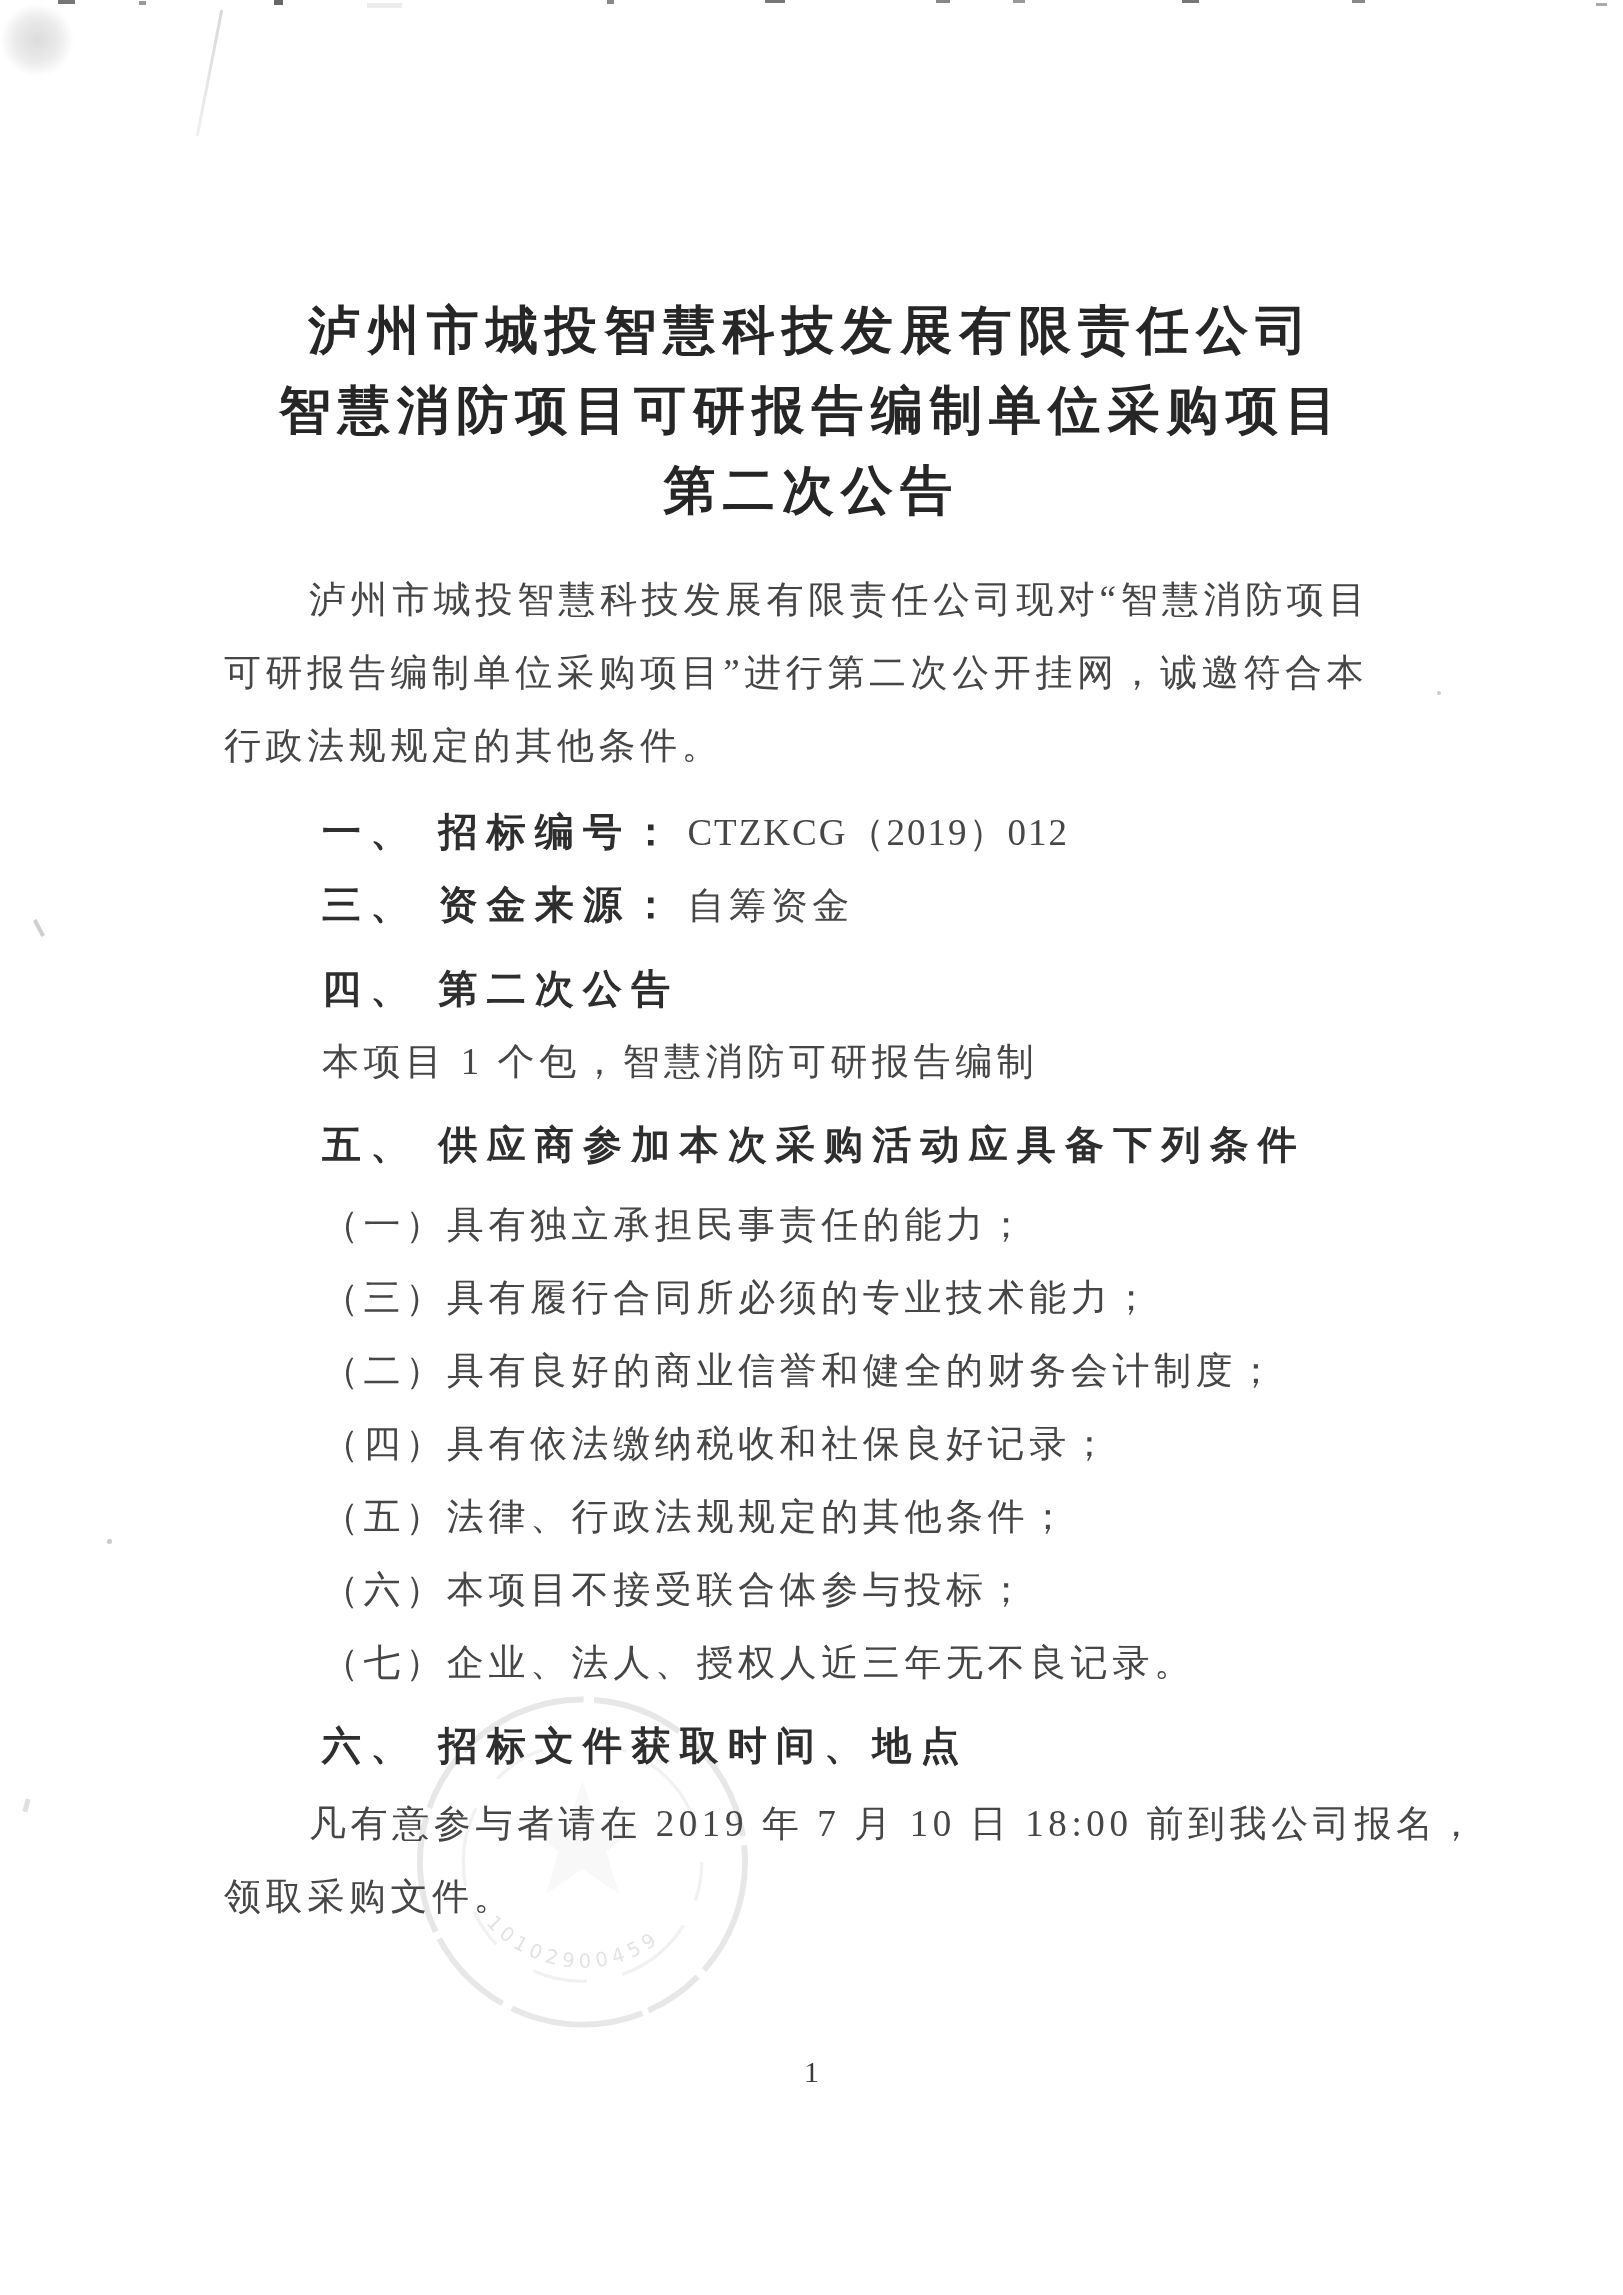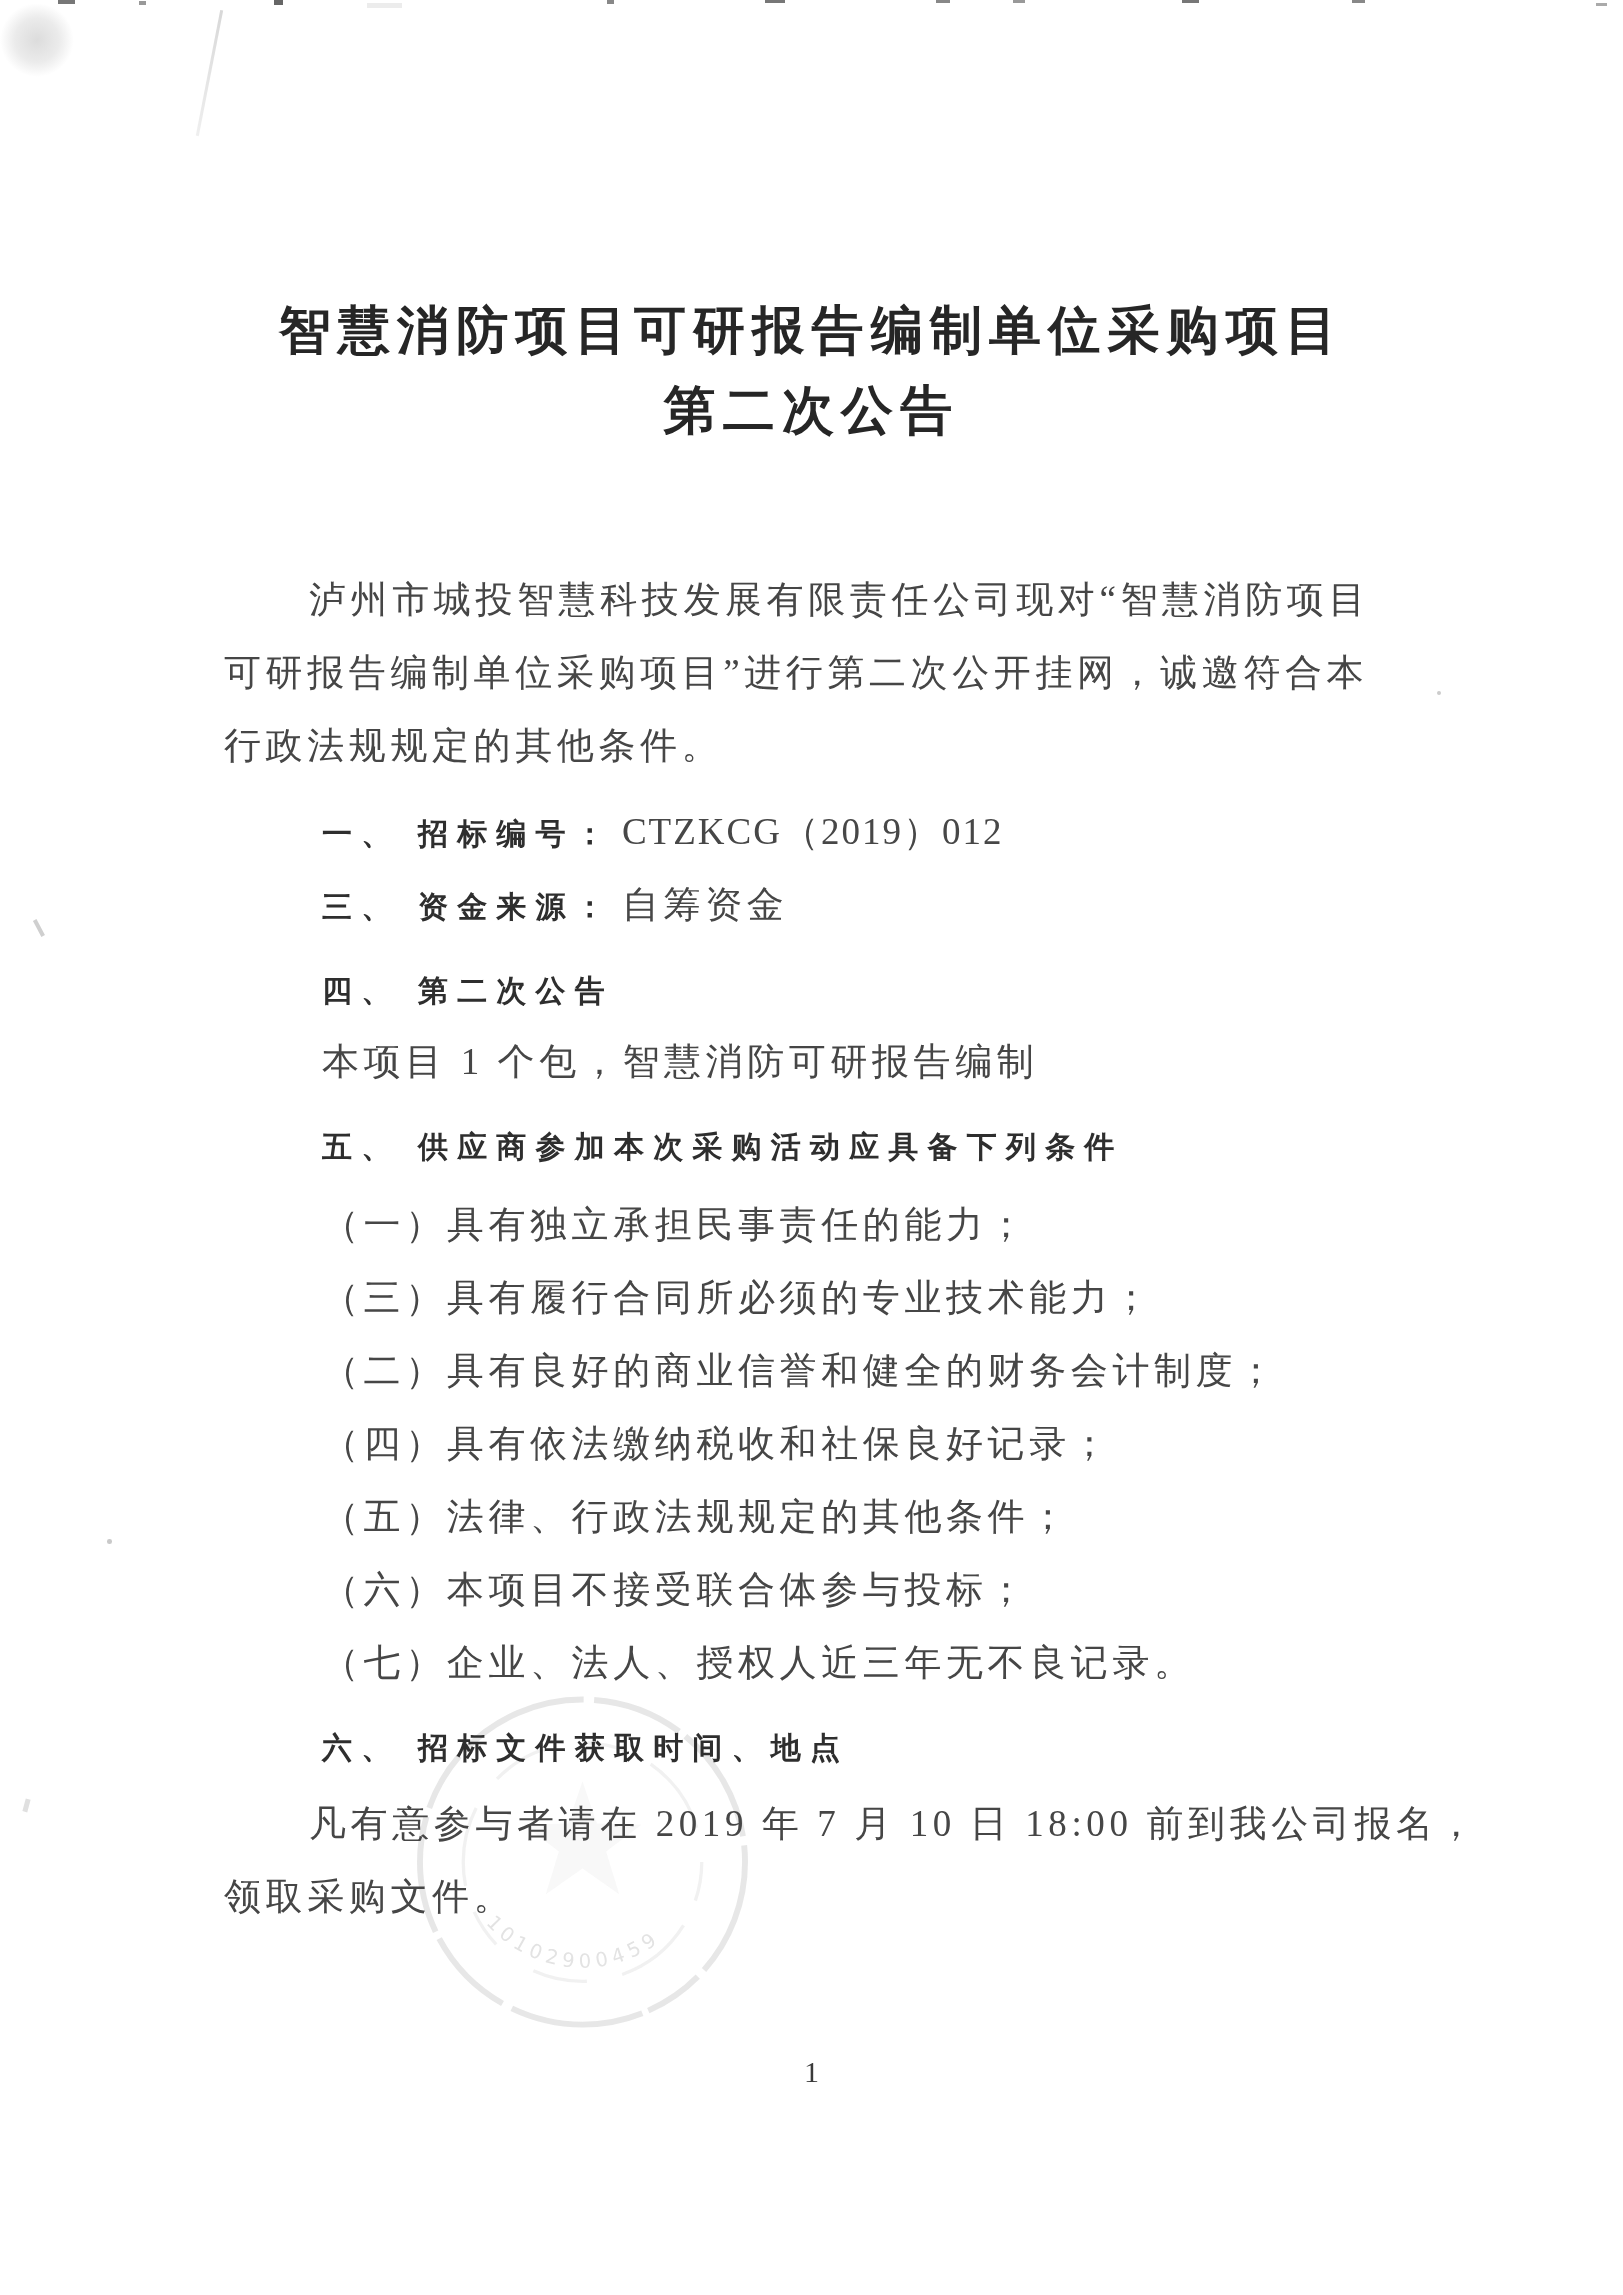--- a/index.html
+++ b/index.html
@@ -112,6 +112,7 @@
   </svg>
 
   <div class="title">
+    <div class="t-line">泸州市城投智慧科技发展有限责任公司</div>
     <div class="t-line">智慧消防项目可研报告编制单位采购项目</div>
     <div class="t-line">第二次公告</div>
   </div>

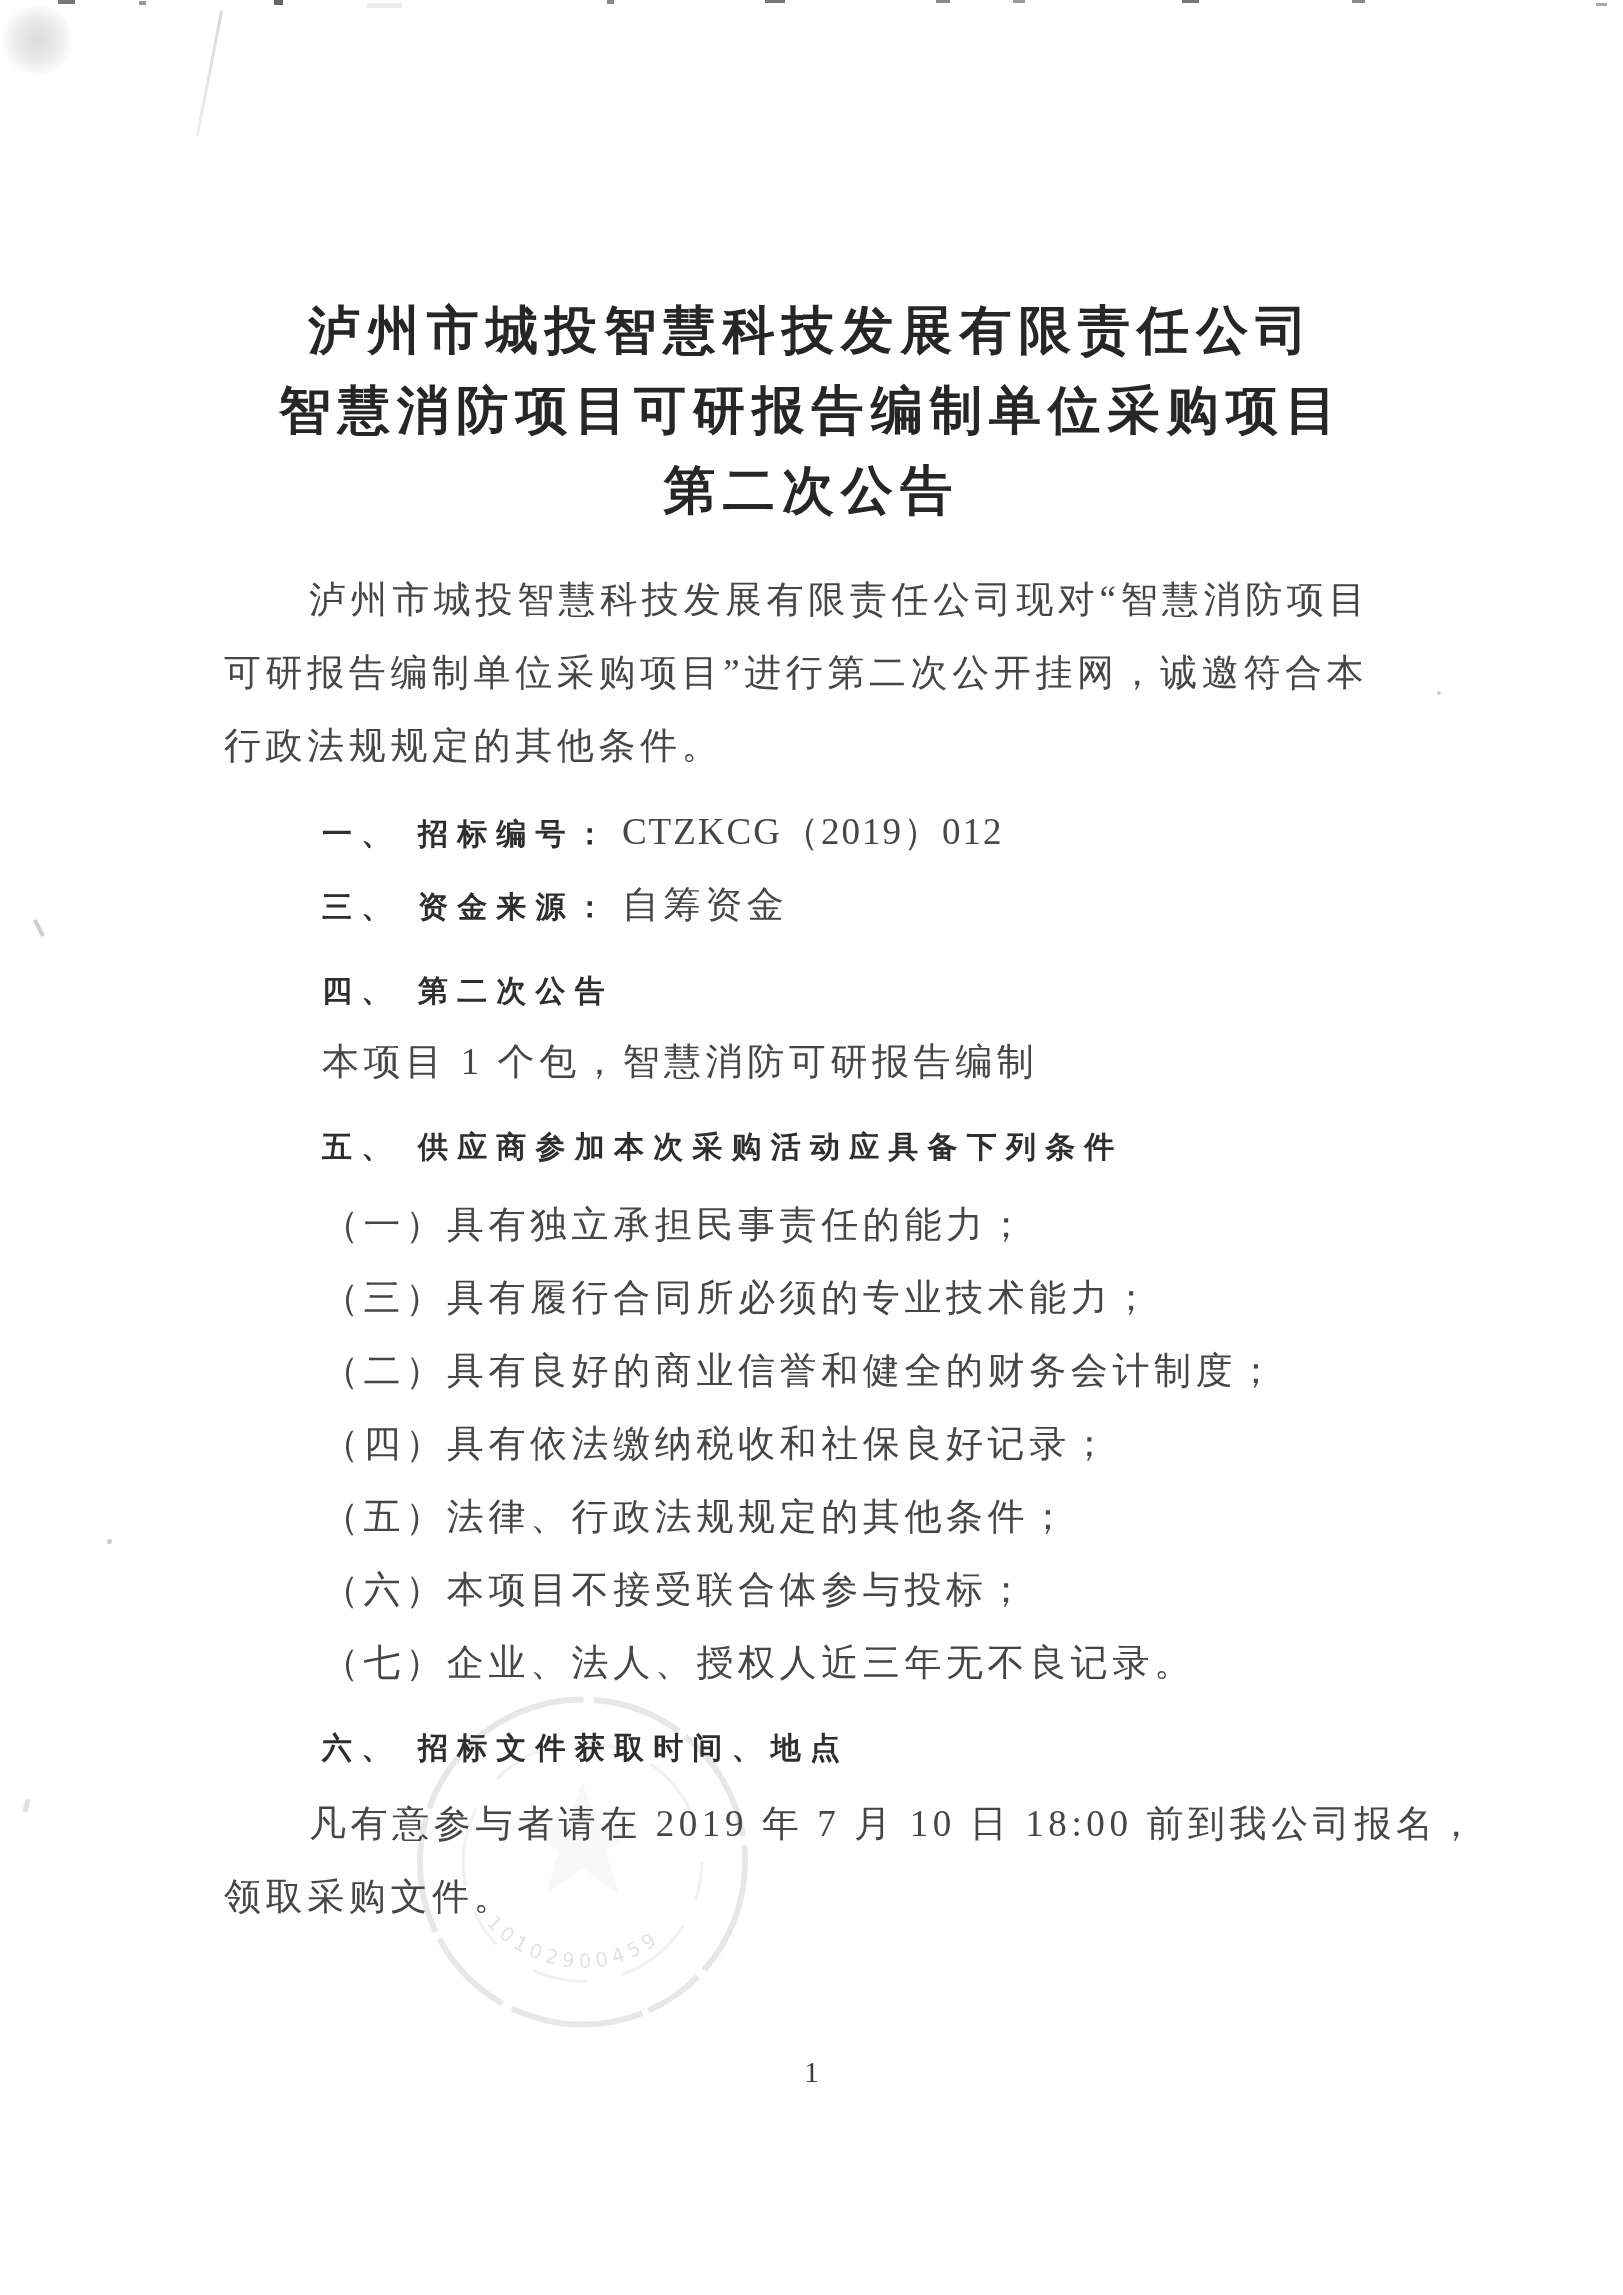--- a/index.html
+++ b/index.html
@@ -37,7 +37,7 @@
   .hd{
     font-family:"Liberation Sans", sans-serif;
     font-weight:bold;color:#2e2e2e;
-    font-size:30px;letter-spacing:9.2px;
+    font-size:39px;letter-spacing:9.2px;
   }
   .val{margin-left:8px;color:#474747;}
   .val-latin{letter-spacing:2px;}

